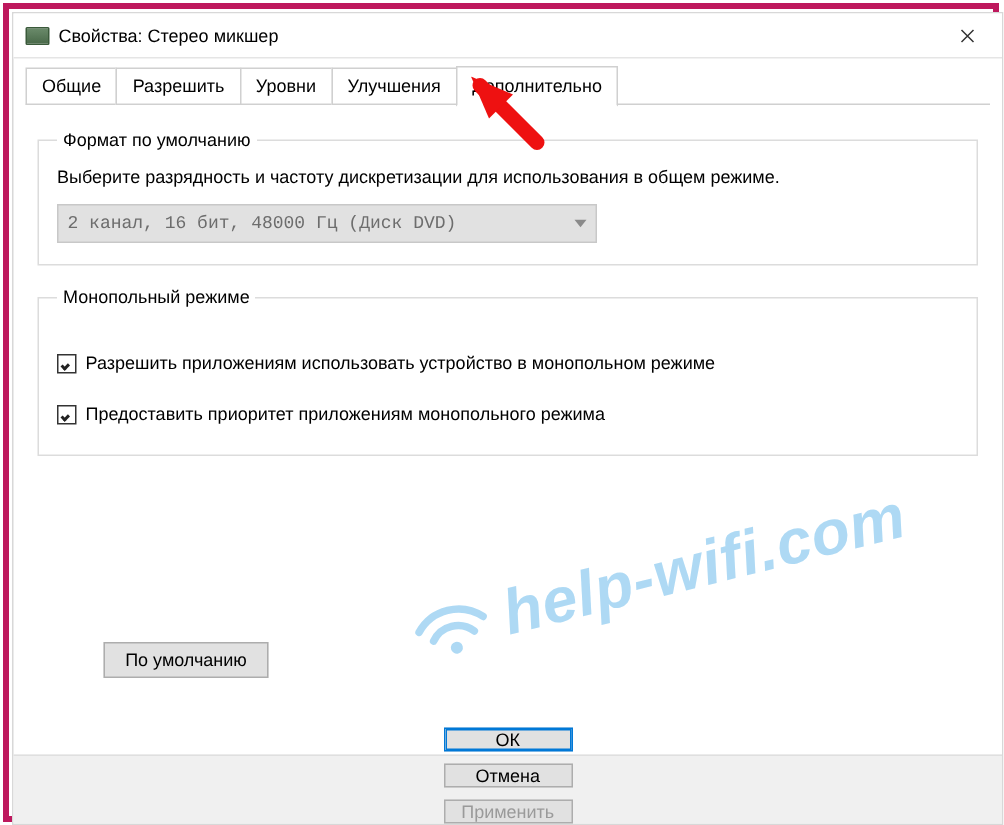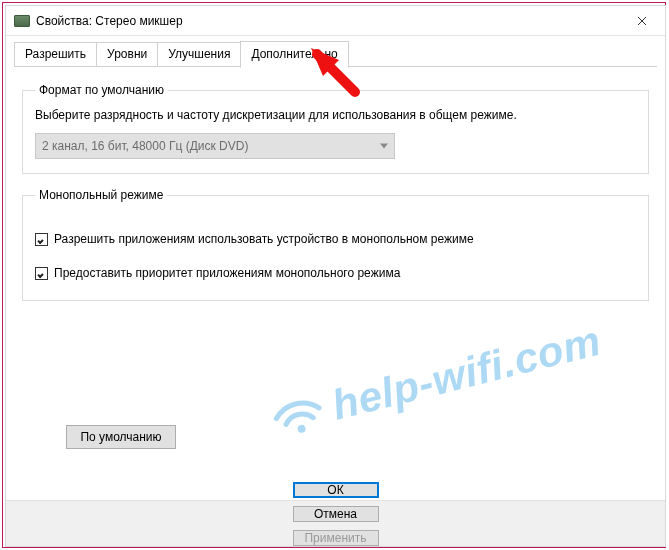--- a/index.html
+++ b/index.html
@@ -14,7 +14,7 @@
     overflow: hidden;
   }
   .outer {
-    border: 1px solid #be185d;
+    border: 4px solid #be185d;
     width: 664px;
     height: 546px;
     margin: 2px;

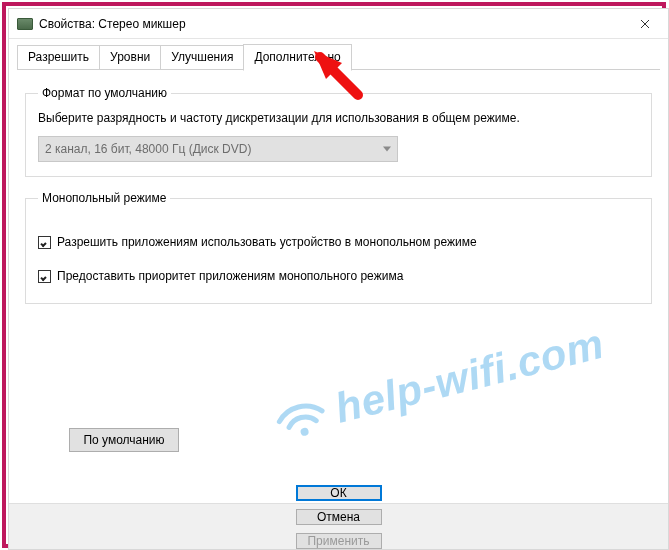--- a/index.html
+++ b/index.html
@@ -232,6 +232,7 @@
 
   <div class="tabs">
     <div class="tabstrip-underline"></div>
+    <div class="tab inactive"><span>Общие</span></div>
     <div class="tab inactive"><span>Разрешить</span></div>
     <div class="tab inactive"><span>Уровни</span></div>
     <div class="tab inactive"><span>Улучшения</span></div>

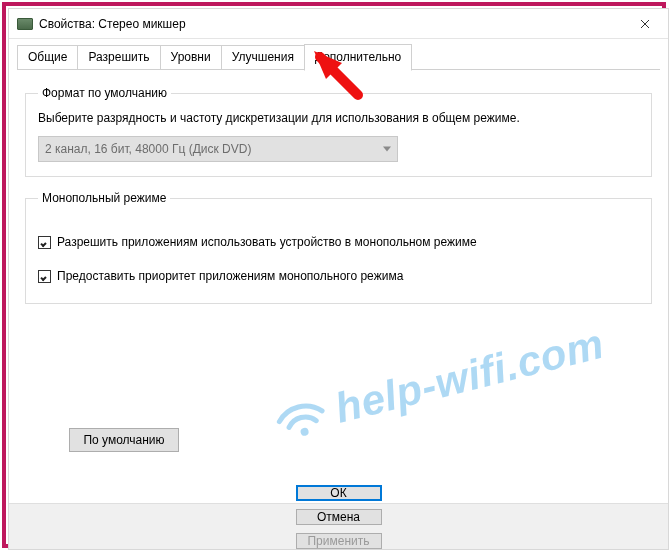--- a/index.html
+++ b/index.html
@@ -120,6 +120,7 @@
     padding: 12px 6px;
     position: relative;
     cursor: default;
+    font-family: Liberation Mono, monospace;
   }
   .combo .arrow {
     position: absolute; right: 6px; top: 50%; transform: translateY(-50%);

